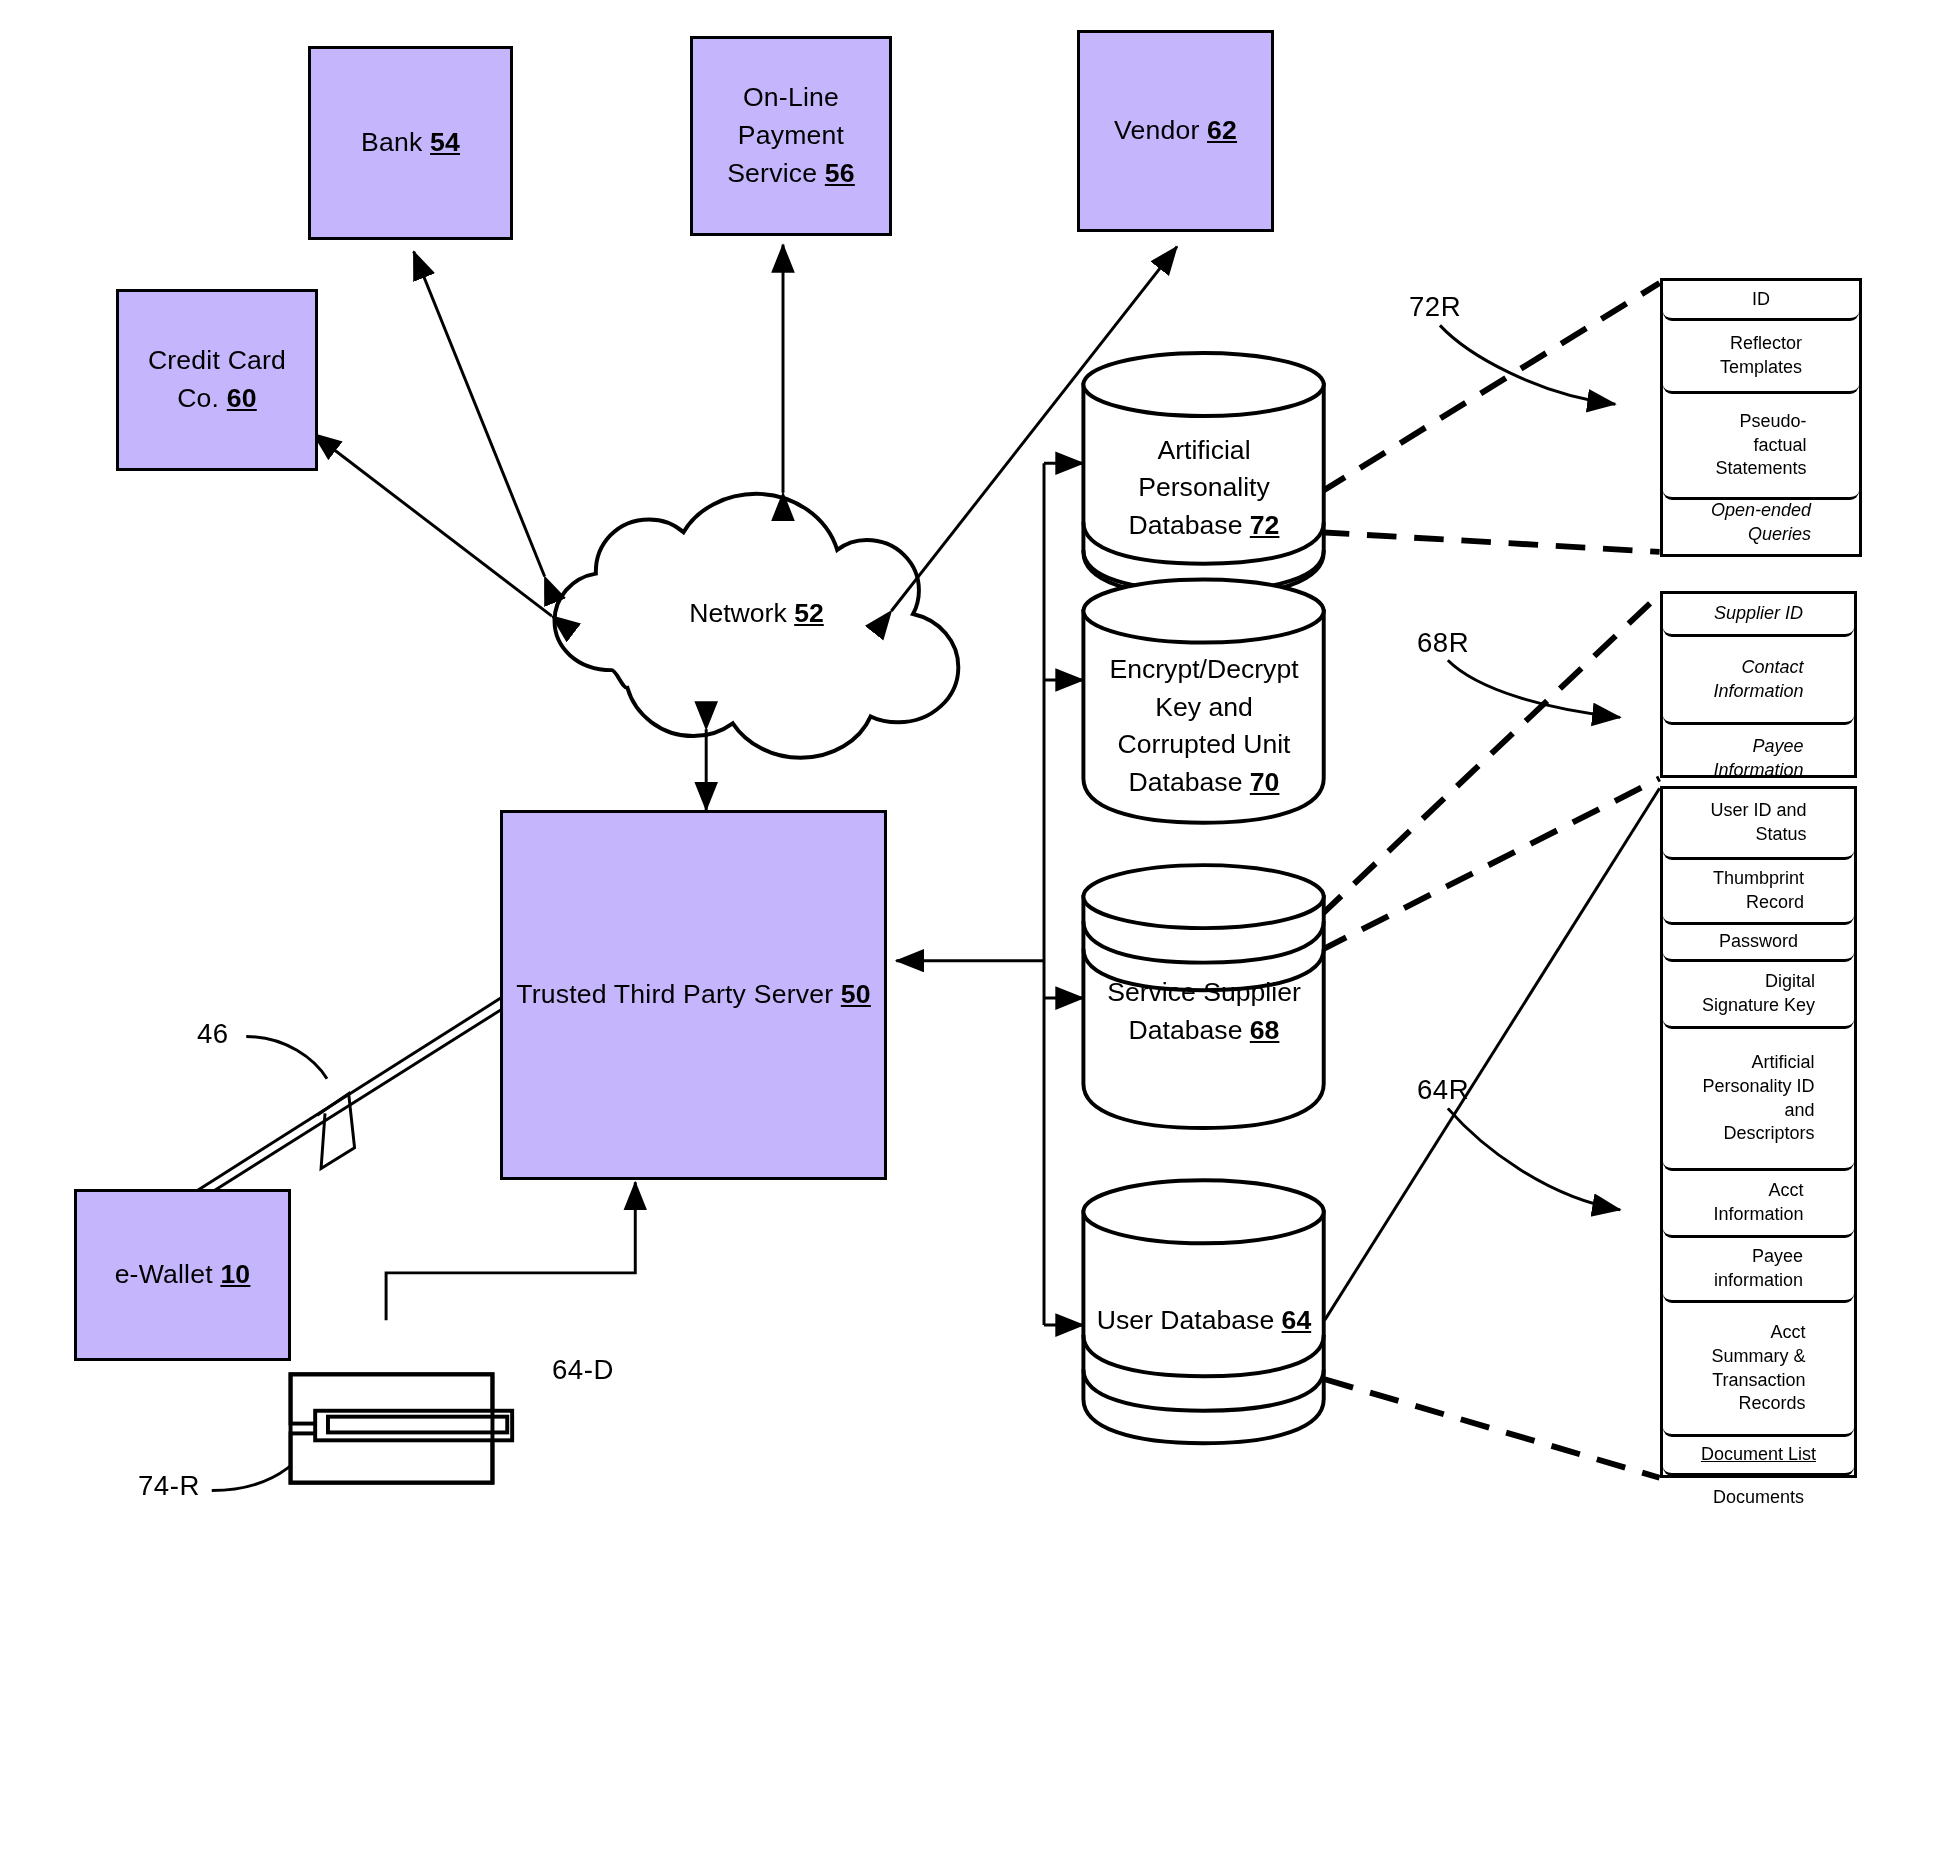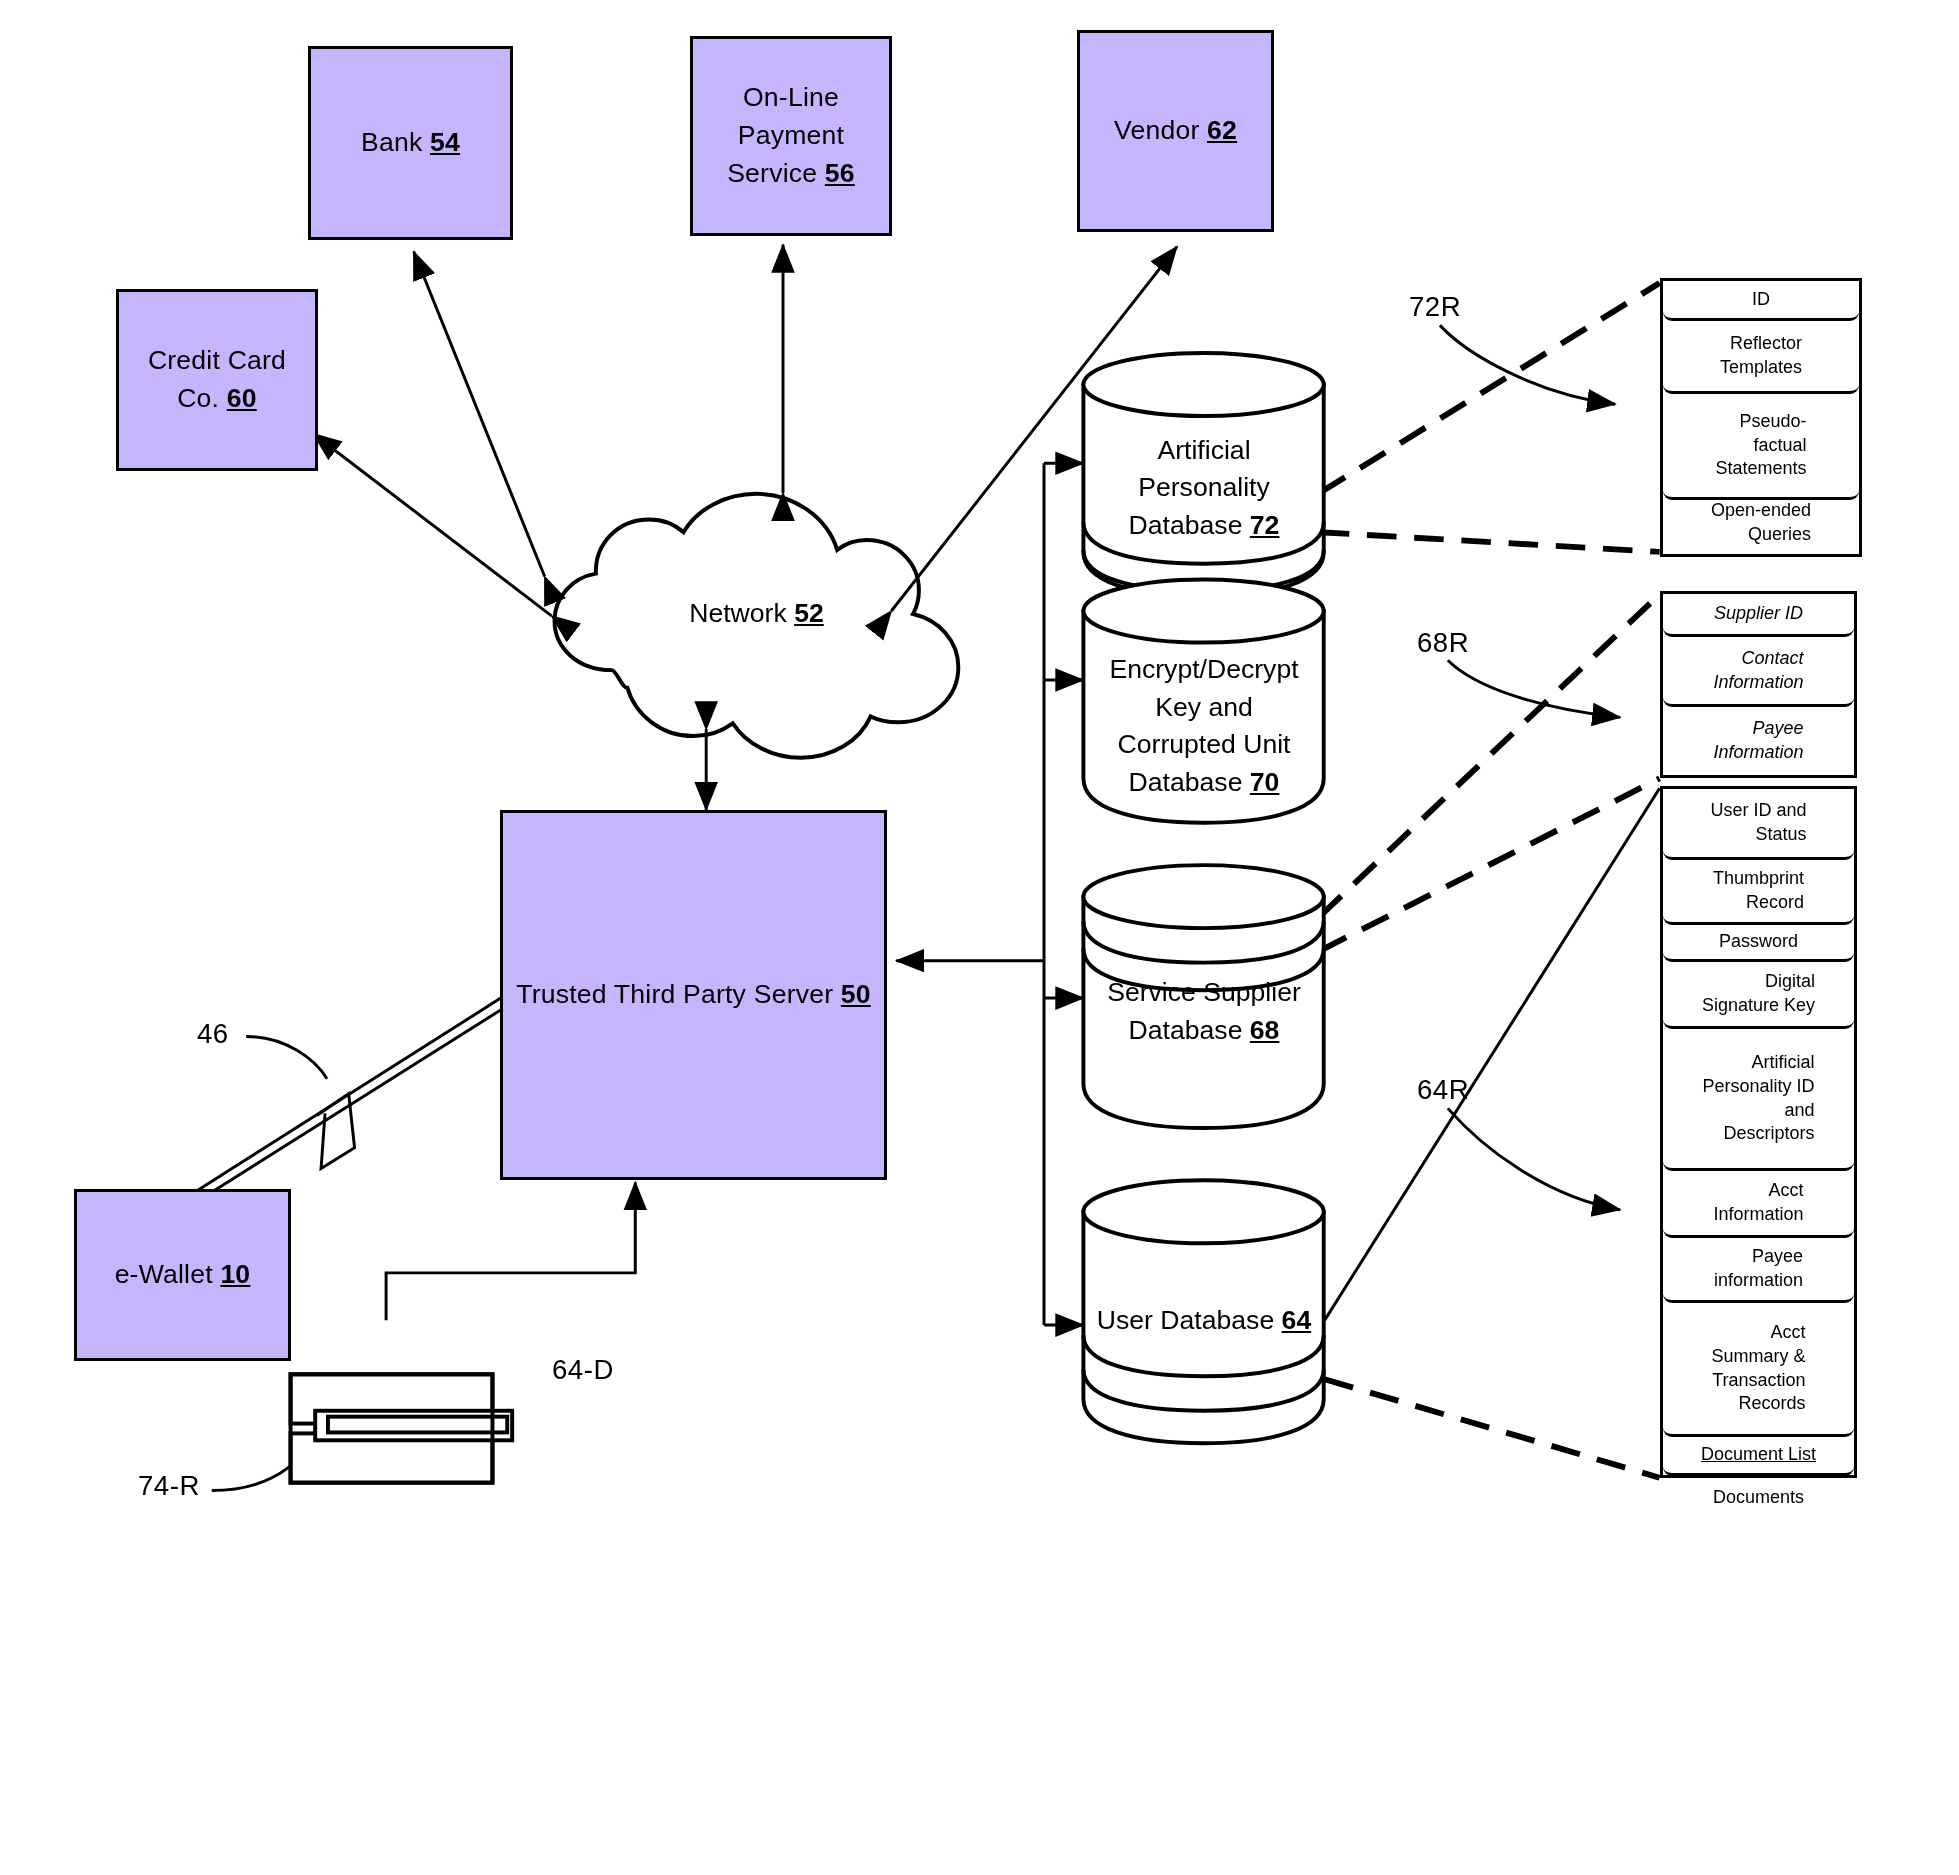--- a/index.html
+++ b/index.html
@@ -303,7 +303,7 @@
     <div class="tbl-row" style="height:106px; white-space:pre-line;">Pseudo-
 factual
 Statements</div>
-    <div class="tbl-row" style="height:46px; white-space:pre-line;">Open-ended
+    <div class="tbl-row" style="height:46px; white-space:pre-line;font-style:italic;">Open-ended
 Queries</div>
   </div>
 

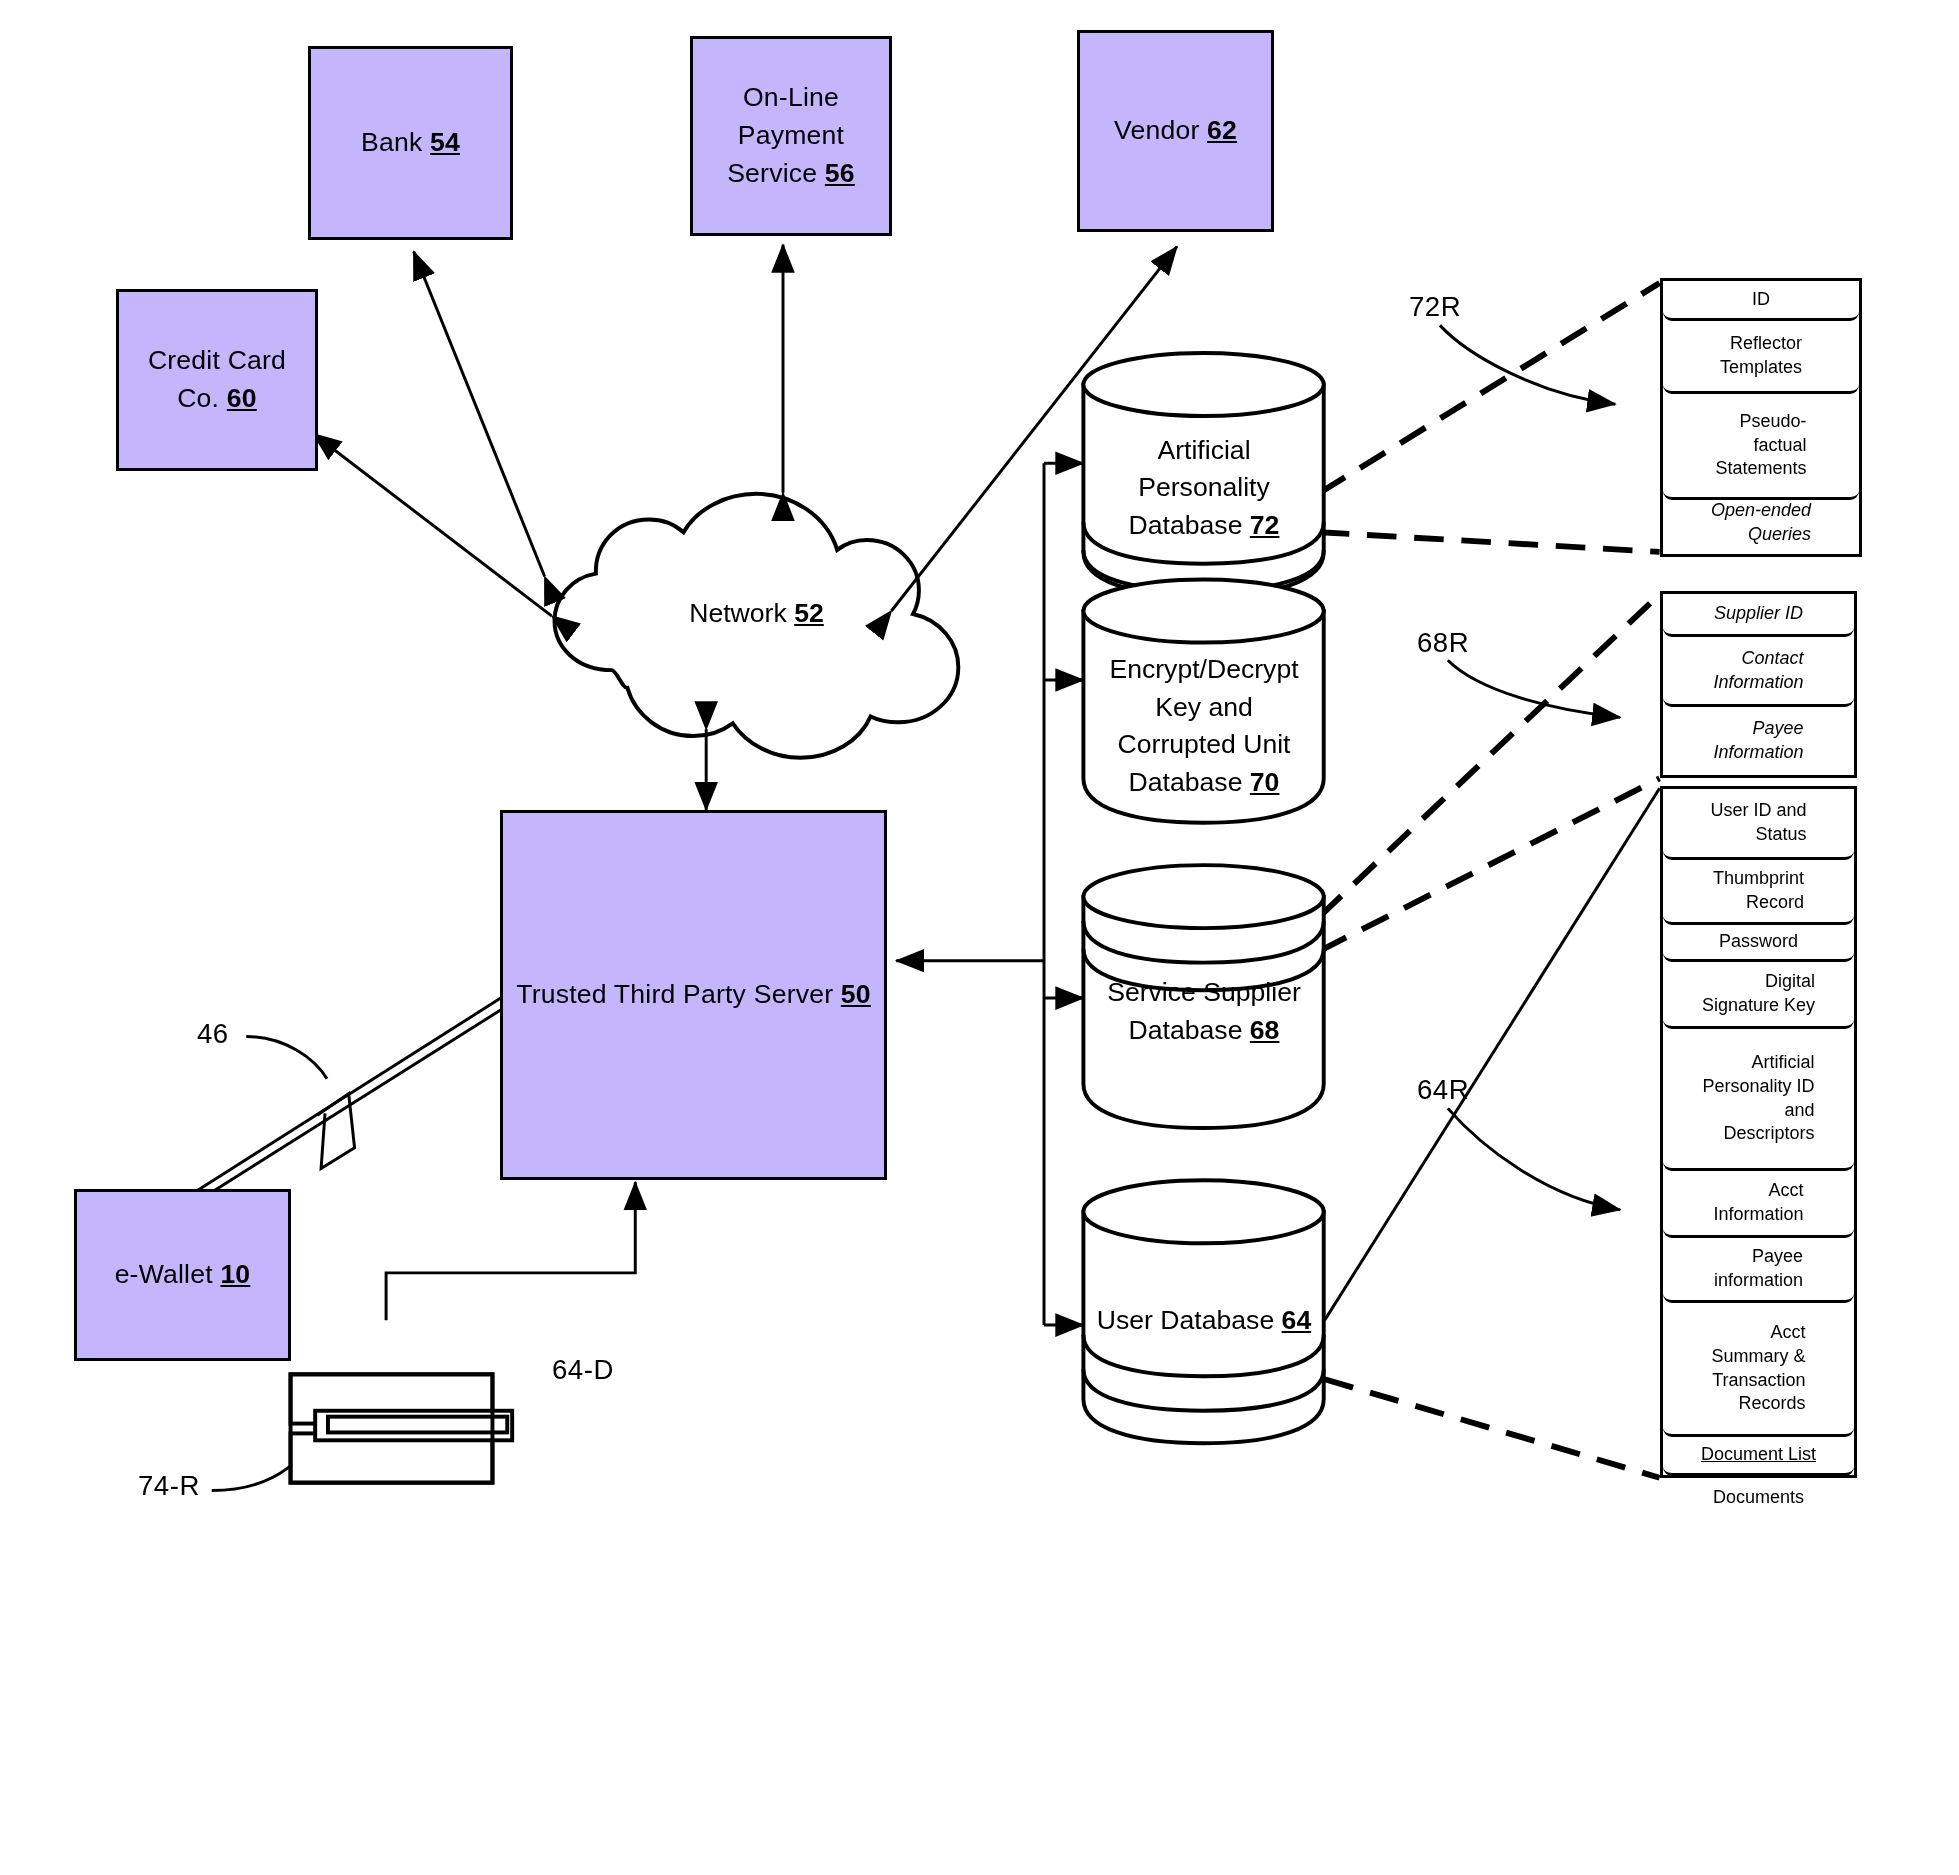--- a/index.html
+++ b/index.html
@@ -309,7 +309,7 @@
 
   <div class="tbl" style="left:1660px; top:591px; width:197px; height:187px;font-style:italic;">
     <div class="tbl-row" style="height:43px;">Supplier ID</div>
-    <div class="tbl-row" style="height:70px; white-space:pre-line;">Contact
+    <div class="tbl-row" style="height:88px; white-space:pre-line;">Contact
 Information</div>
     <div class="tbl-row" style="height:68px; white-space:pre-line;">Payee
 Information</div>

